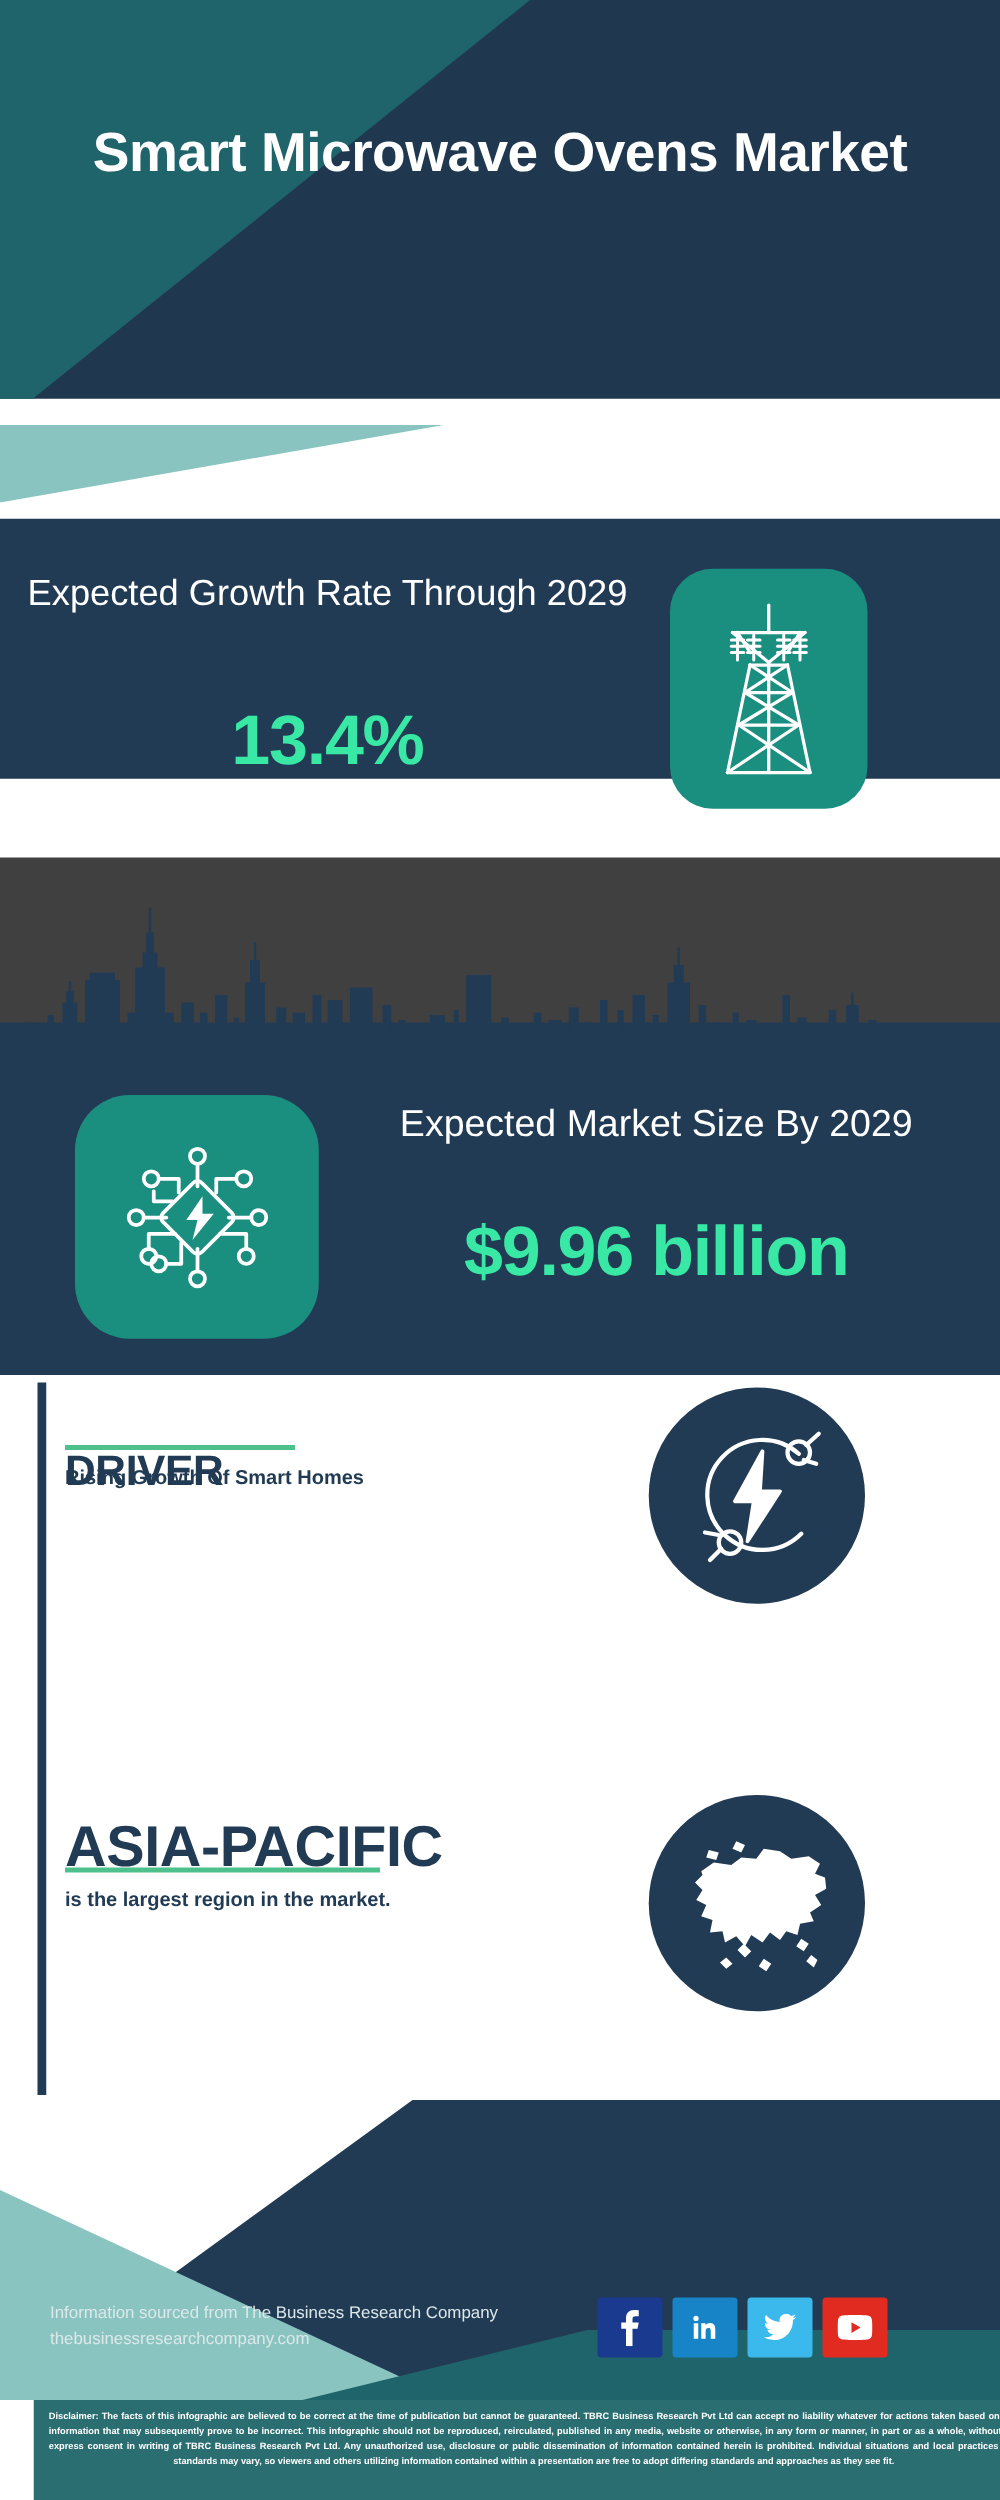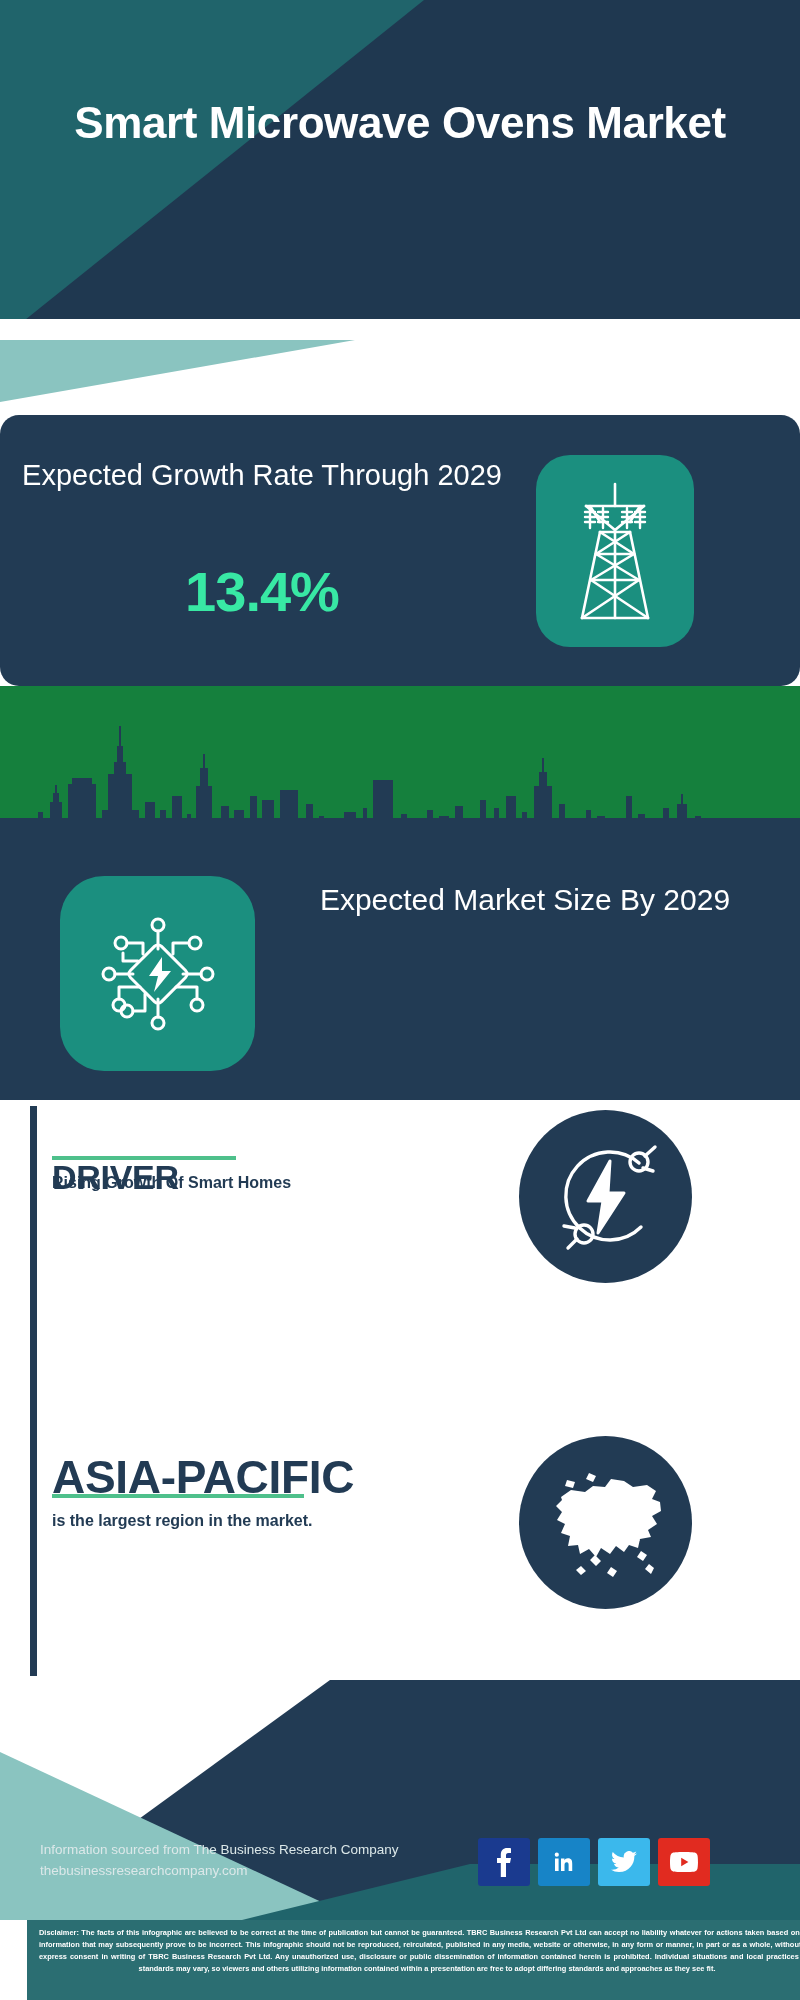--- a/index.html
+++ b/index.html
@@ -38,9 +38,8 @@
 
   
   .growth{
-    position:absolute; left:0; top:415px; width:800px; height:271px;
+    position:absolute; left:0; top:415px; width:800px; height:208px;
     background:#223b54;
-    border-radius:19px;
   }
   .growth-text{
     position:absolute; left:12px; top:42px; width:500px; text-align:center;

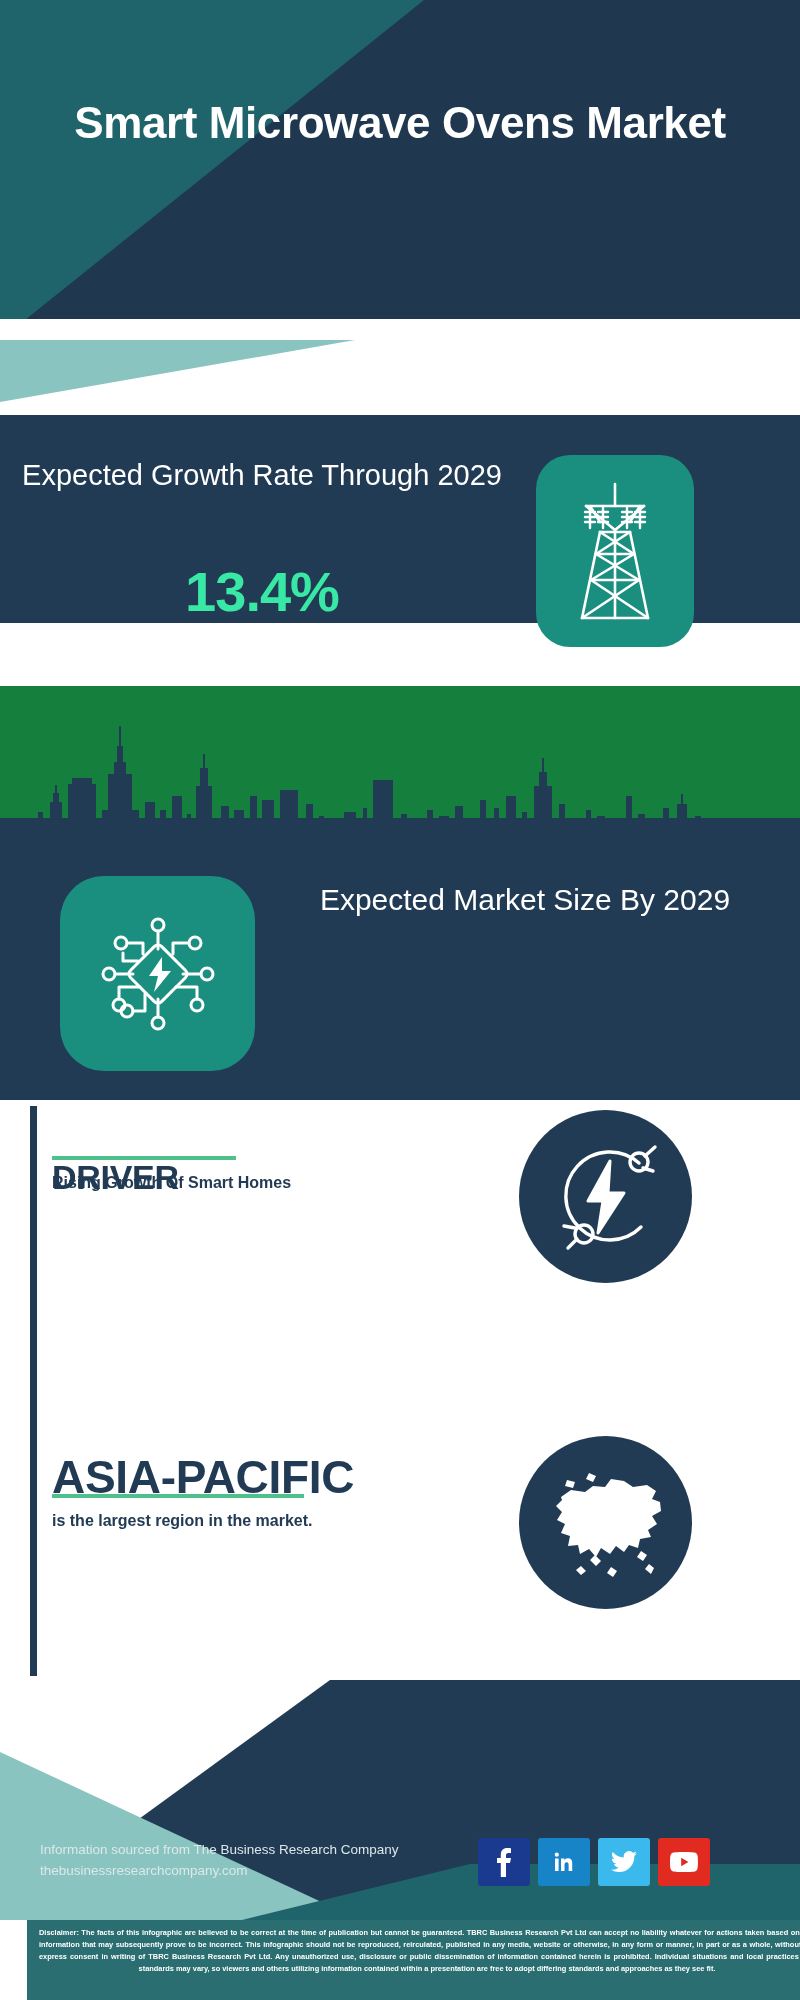--- a/index.html
+++ b/index.html
@@ -58,7 +58,7 @@
   
   .sky{
     position:absolute; left:0; top:686px; width:800px; height:414px;
-    background:#15803d; overflow:hidden;
+    background:#404040; overflow:hidden;
   }
   .sky-fill{
     position:absolute; left:0; bottom:0; width:800px; height:282px;

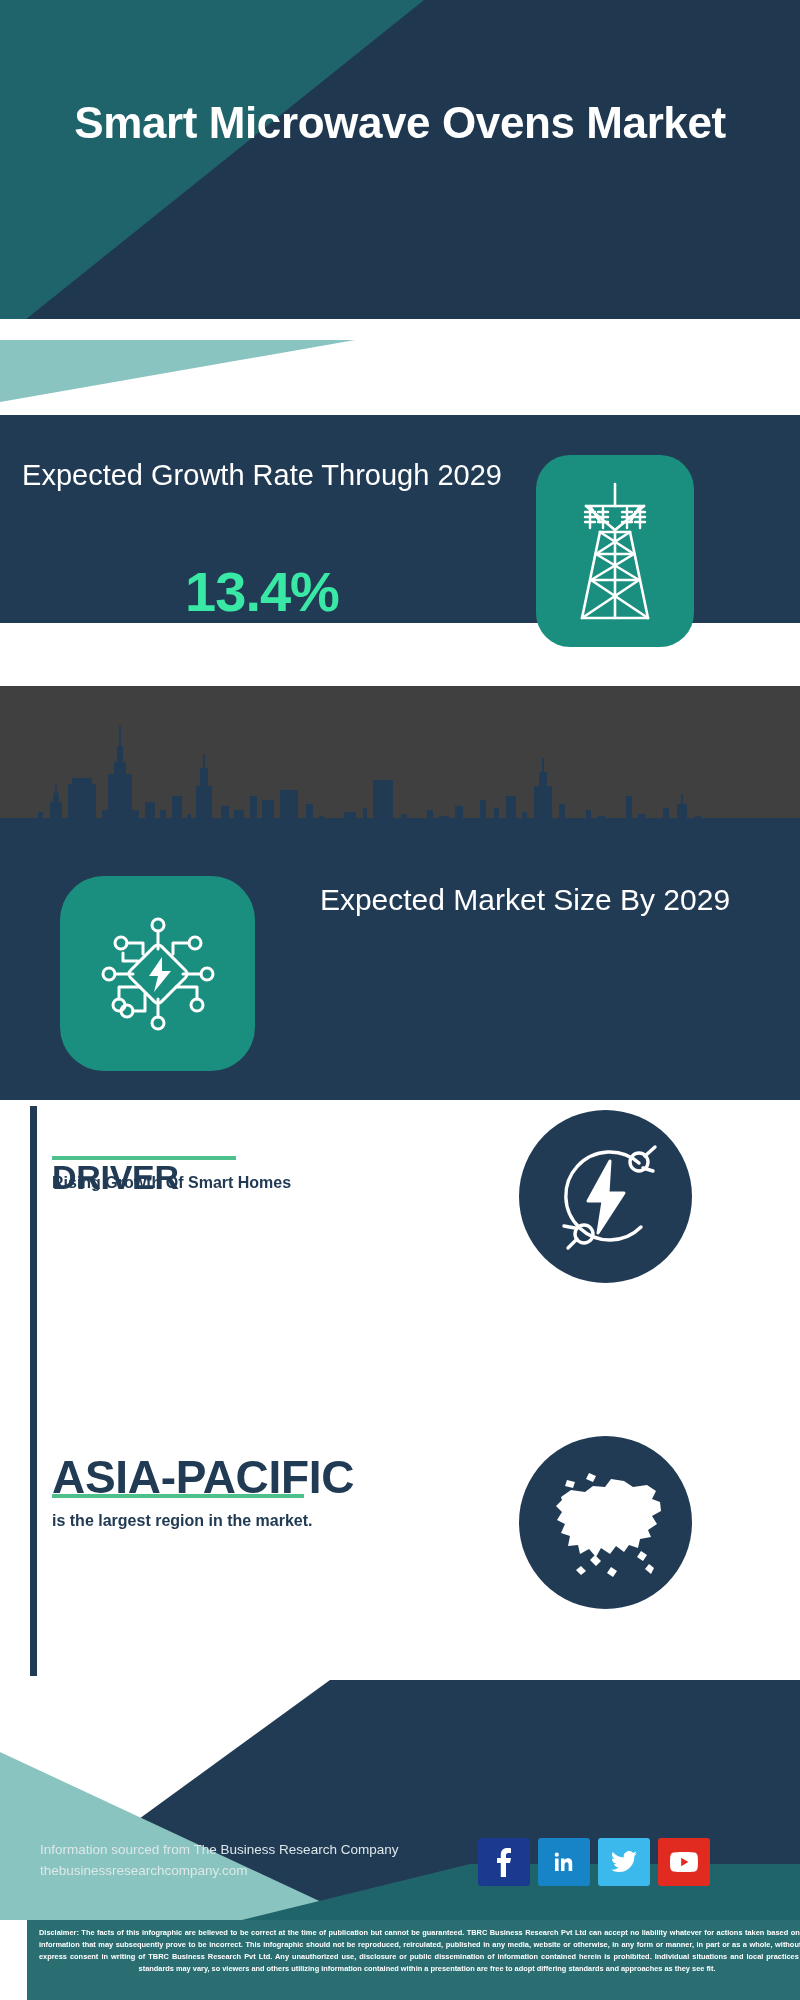--- a/index.html
+++ b/index.html
@@ -253,6 +253,7 @@
   </div>
 
   <div class="size-text">Expected Market Size By 2029</div>
+  <div class="size-value">$9.96 billion</div>
 </div>
 
 <div class="cards">

